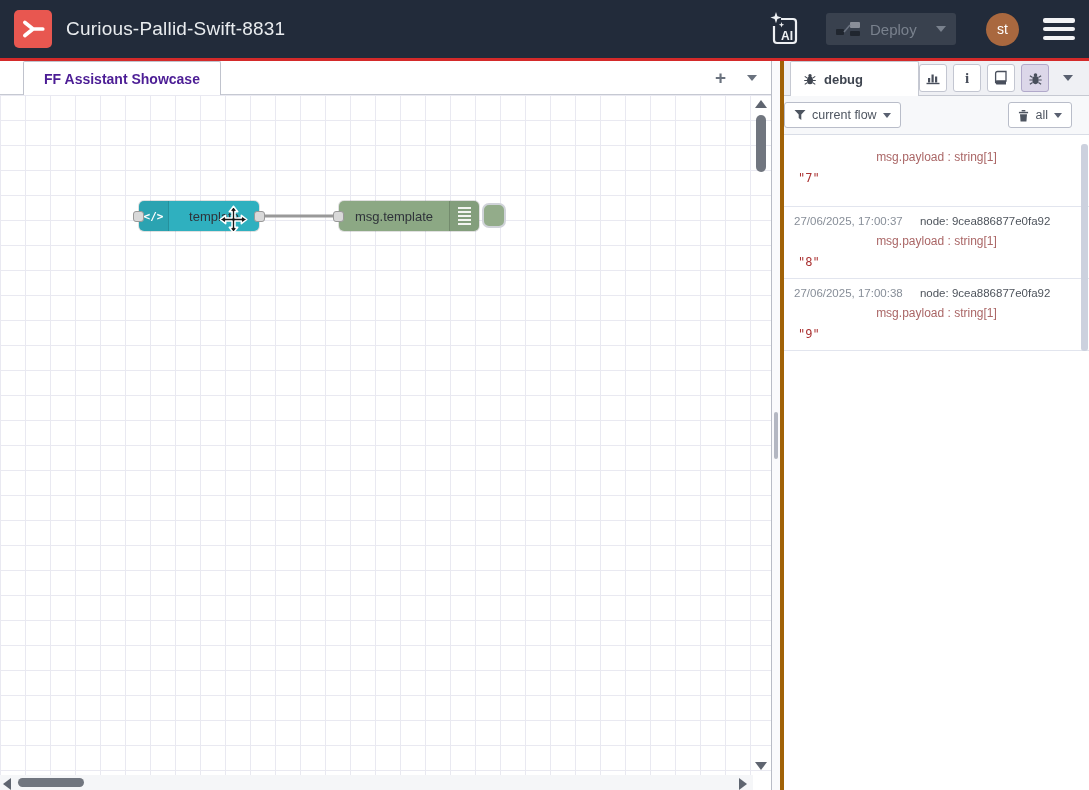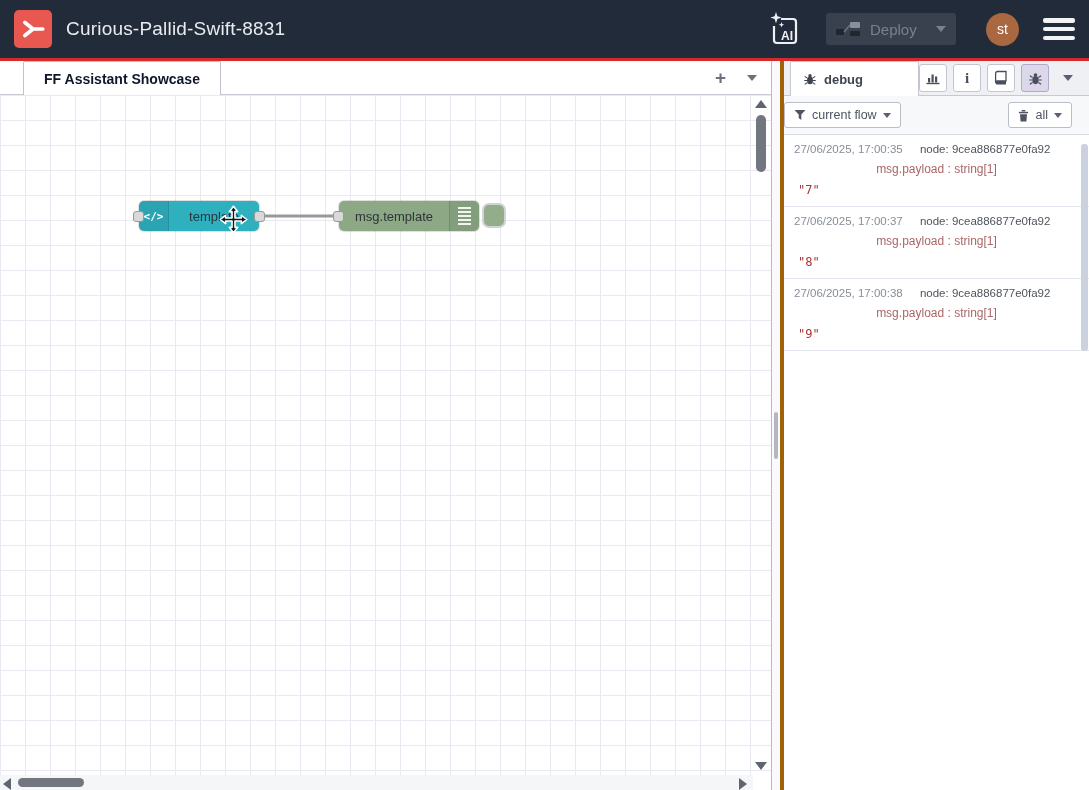--- a/index.html
+++ b/index.html
@@ -27,7 +27,7 @@
   
   .workspace { width:772px; flex:0 0 auto; display:flex; flex-direction:column; background:#fff; border-right:1px solid #b9bcc6; position:relative; }
   .tabbar { height:34px; flex:0 0 auto; background:#fff; border-bottom:1px solid #c6c9d2; position:relative; display:flex; }
-  .flow-tab { margin-left:23px; width:198px; height:34px; background:#fff; border:1px solid #c0c3cd; border-bottom:none; margin-bottom:-1px; border-radius:2px 2px 0 0; display:flex; align-items:center; justify-content:center; font-size:14px; font-weight:bold; color:#0f172a; }
+  .flow-tab { margin-left:23px; width:198px; height:34px; background:#fff; border:1px solid #c0c3cd; border-bottom:none; margin-bottom:-1px; border-radius:2px 2px 0 0; display:flex; align-items:center; justify-content:center; font-size:14px; font-weight:bold; color:#4c1d95; }
   .tabbar-btn { position:absolute; top:7px; color:#6a727e; font-size:19px; font-weight:bold; line-height:20px; cursor:pointer; }
   .tabbar-plus { right:45px; }
   .tabbar-caret { right:14px; top:14px; width:0; height:0; border-left:5px solid transparent; border-right:5px solid transparent; border-top:6px solid #6a727e; }

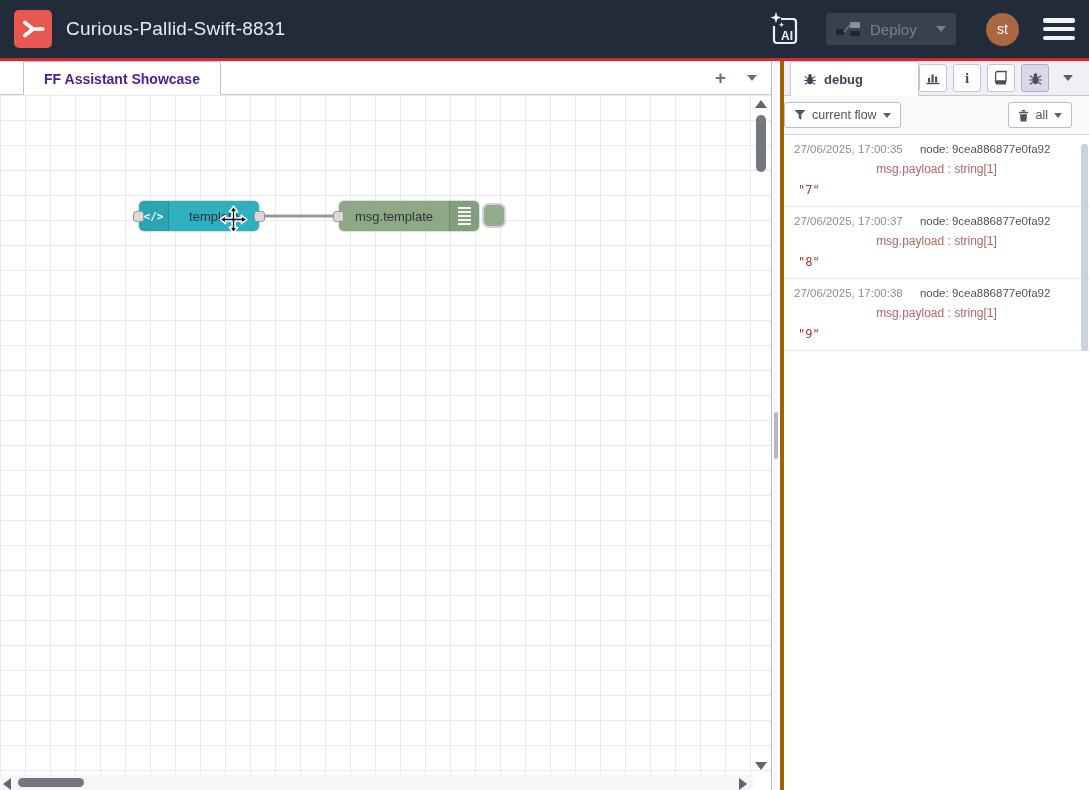--- a/index.html
+++ b/index.html
@@ -246,10 +246,6 @@
 
       <div class="messages">
         <div class="msg">
-          <div class="msg-meta">
-            <span class="ts">27/06/2025, 17:00:35</span>
-            <span class="node-id">node: 9cea886877e0fa92</span>
-          </div>
           <div class="msg-path">msg.payload : string[1]</div>
           <div class="msg-value">"7"</div>
         </div>

